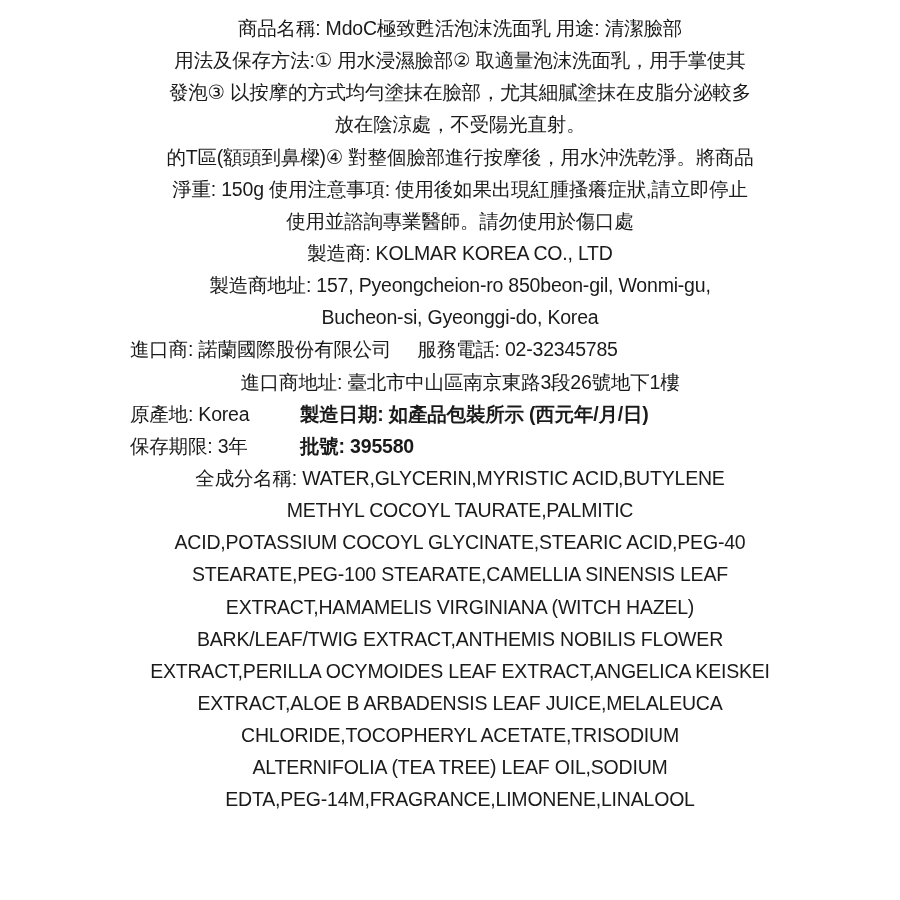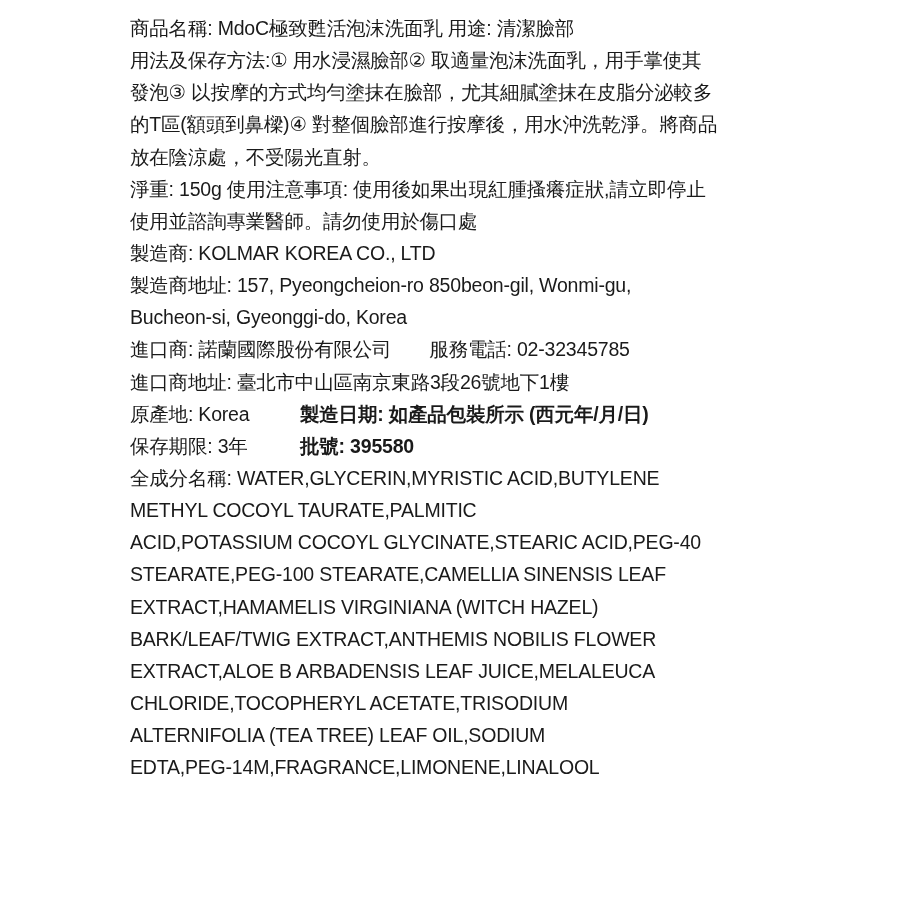--- a/index.html
+++ b/index.html
@@ -28,6 +28,7 @@
       display: block;
       white-space: nowrap;
       height: 32.15px;
+      text-align: center;
     }
     .col2 {
       position: absolute;

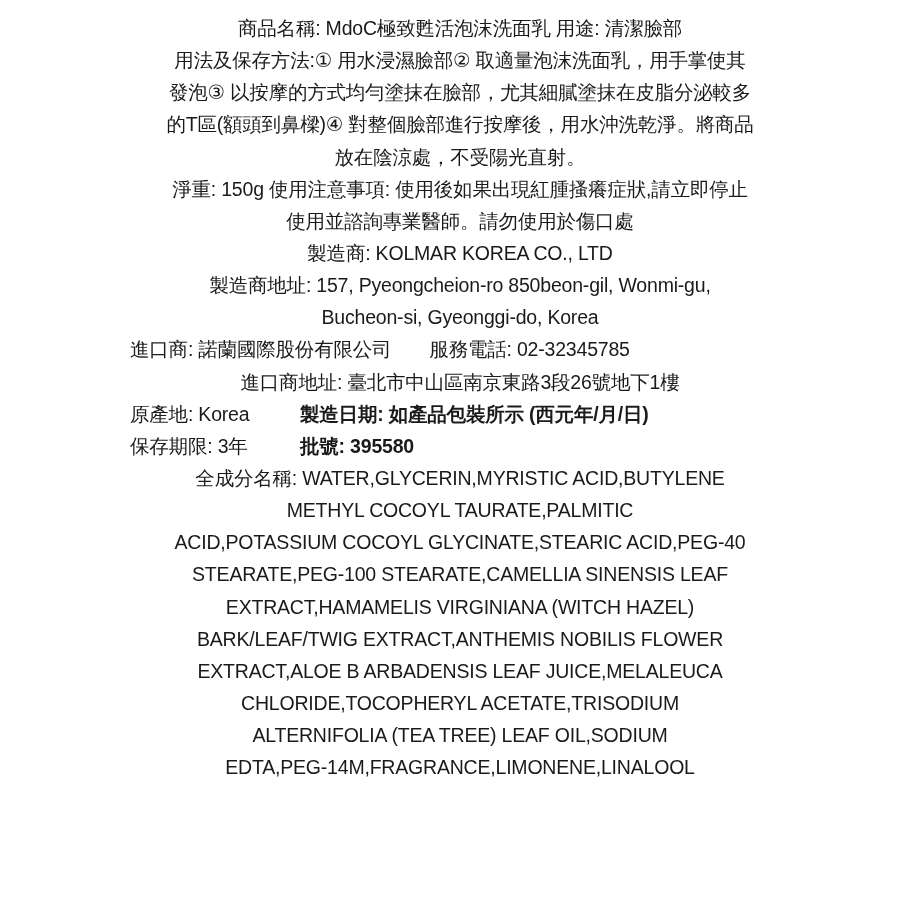--- a/index.html
+++ b/index.html
@@ -54,8 +54,8 @@
   <div>
     <span class="line">用法及保存方法:① 用水浸濕臉部② 取適量泡沫洗面乳，用手掌使其</span>
     <span class="line">發泡③ 以按摩的方式均勻塗抹在臉部，尤其細膩塗抹在皮脂分泌較多</span>
+    <span class="line">放在陰涼處，不受陽光直射。</span>
     <span class="line">的T區(額頭到鼻樑)④ 對整個臉部進行按摩後，用水沖洗乾淨。將商品</span>
-    <span class="line">放在陰涼處，不受陽光直射。</span>
   </div>
 
   <div>

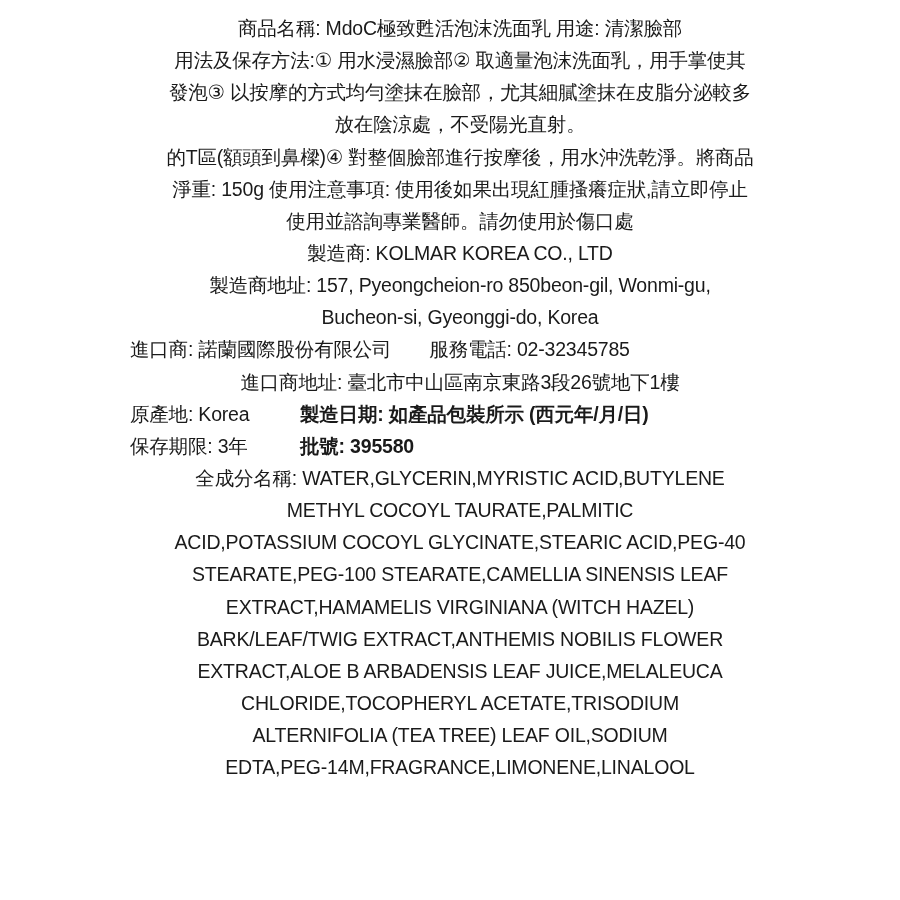--- a/index.html
+++ b/index.html
@@ -42,7 +42,7 @@
       white-space: nowrap;
     }
     .imp-phone {
-      margin-left: 38px;
+      margin-left: 26px;
     }
   </style>
 </head>

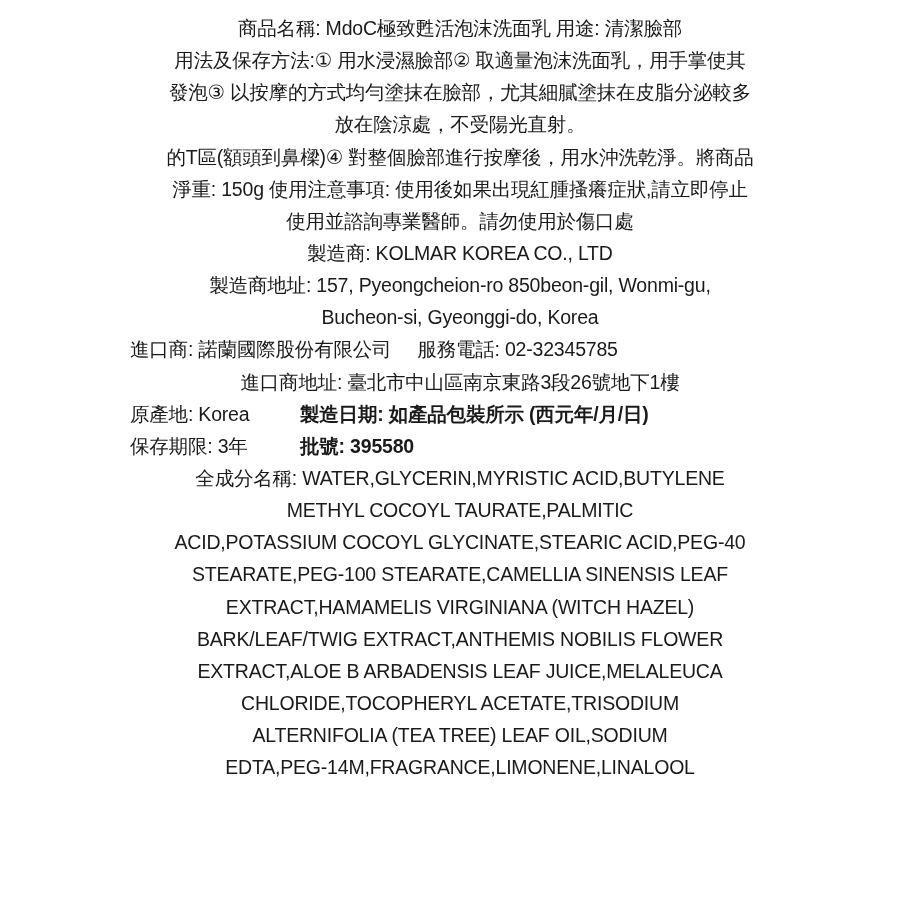--- a/index.html
+++ b/index.html
@@ -93,6 +93,7 @@
     <span class="line">STEARATE,PEG-100 STEARATE,CAMELLIA SINENSIS LEAF</span>
     <span class="line">EXTRACT,HAMAMELIS VIRGINIANA (WITCH HAZEL)</span>
     <span class="line">BARK/LEAF/TWIG EXTRACT,ANTHEMIS NOBILIS FLOWER</span>
+    <span class="line">EXTRACT,PERILLA OCYMOIDES LEAF EXTRACT,ANGELICA KEISKEI</span>
     <span class="line">EXTRACT,ALOE B ARBADENSIS LEAF JUICE,MELALEUCA</span>
     <span class="line">CHLORIDE,TOCOPHERYL ACETATE,TRISODIUM</span>
     <span class="line">ALTERNIFOLIA (TEA TREE) LEAF OIL,SODIUM</span>

